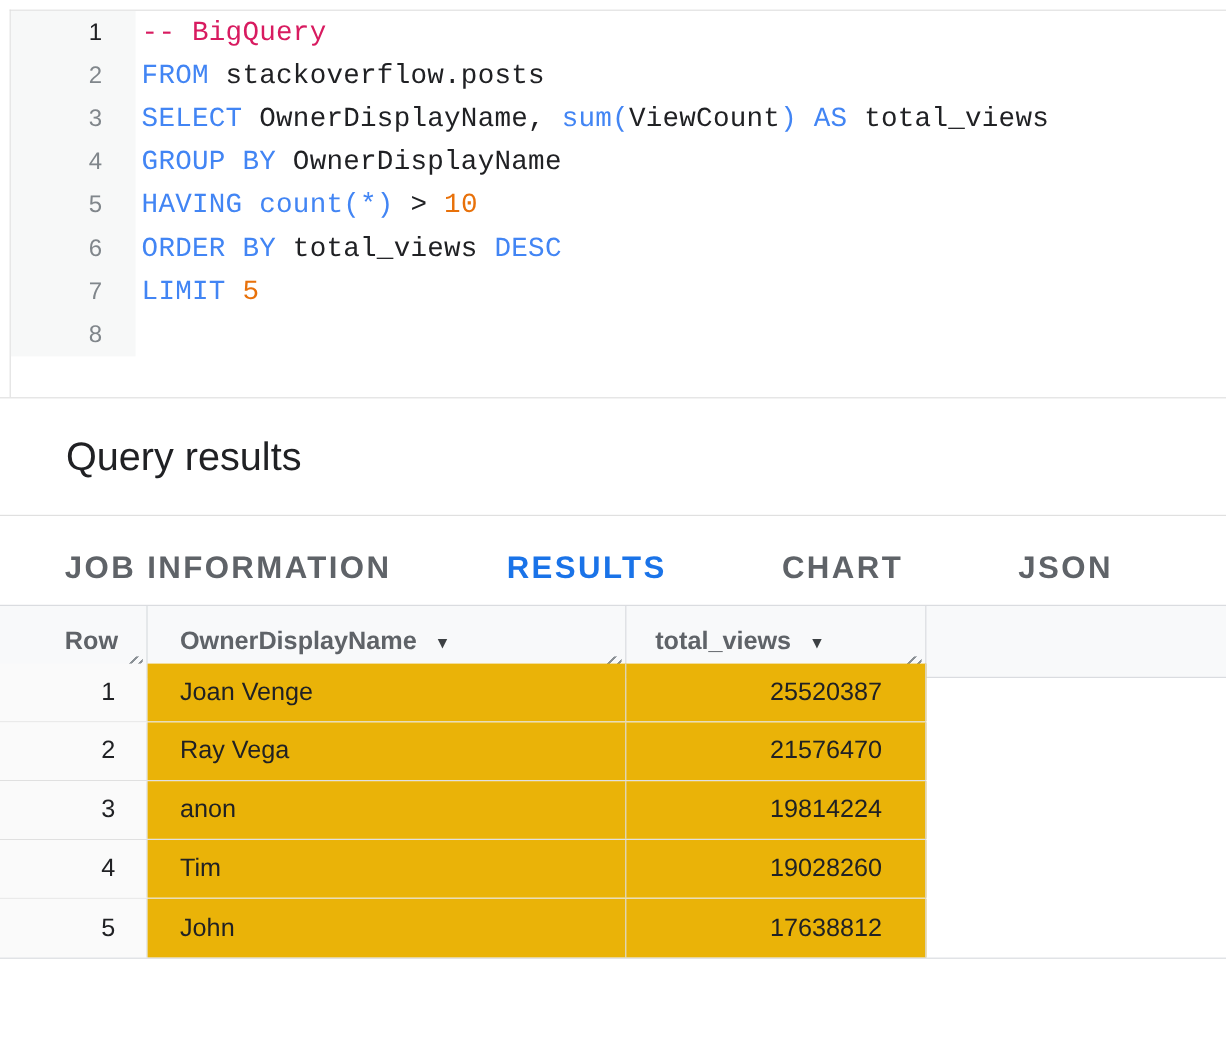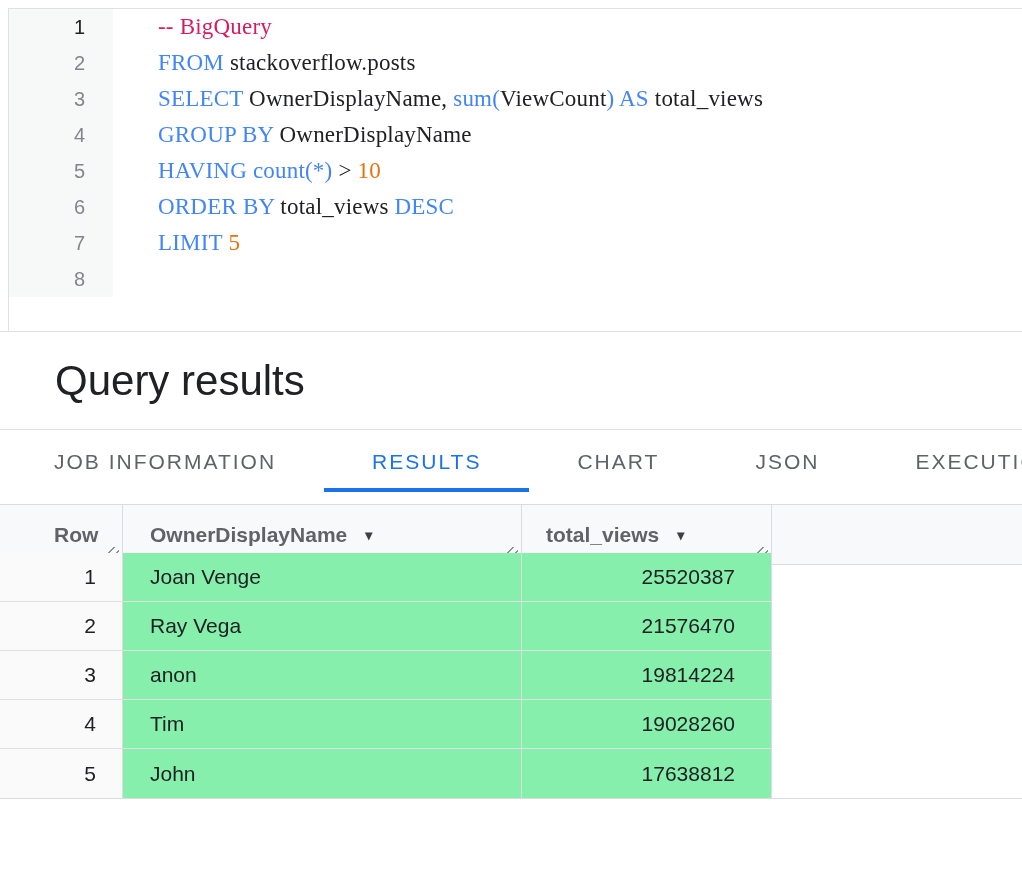--- a/index.html
+++ b/index.html
@@ -27,8 +27,8 @@
   .ln-num.active{color:var(--text,#202124);}
   .code-area{
     position:absolute;left:109px;top:0;right:0;
-    font-family:Liberation Serif, serif;
-    font-size:23px;line-height:36px;letter-spacing:0.2px;margin-left:40px;
+    font-family:Liberation Mono, monospace;
+    font-size:23px;line-height:36px;letter-spacing:0.2px;
   }
   .code-line{white-space:pre;}
   .tok-kw {color:var(--keyword,#4285f4);}

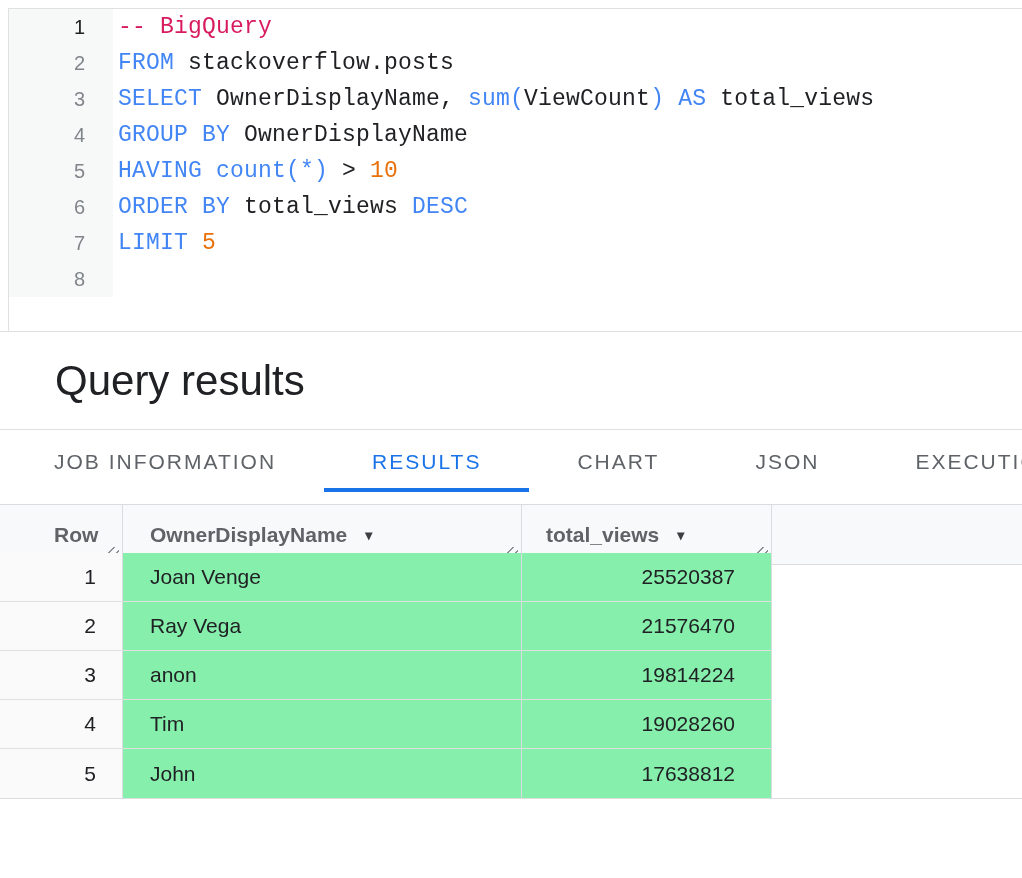--- a/index.html
+++ b/index.html
@@ -44,7 +44,7 @@
     position:absolute;left:0;top:332px;width:1022px;height:98px;
     display:flex;align-items:center;padding-left:55px;box-sizing:border-box;
     border-bottom:1px solid #e0e0e0;
-    font-size:42px;color:var(--text,#202124);
+    font-size:33px;color:var(--text,#202124);
   }
   
   .tabbar{

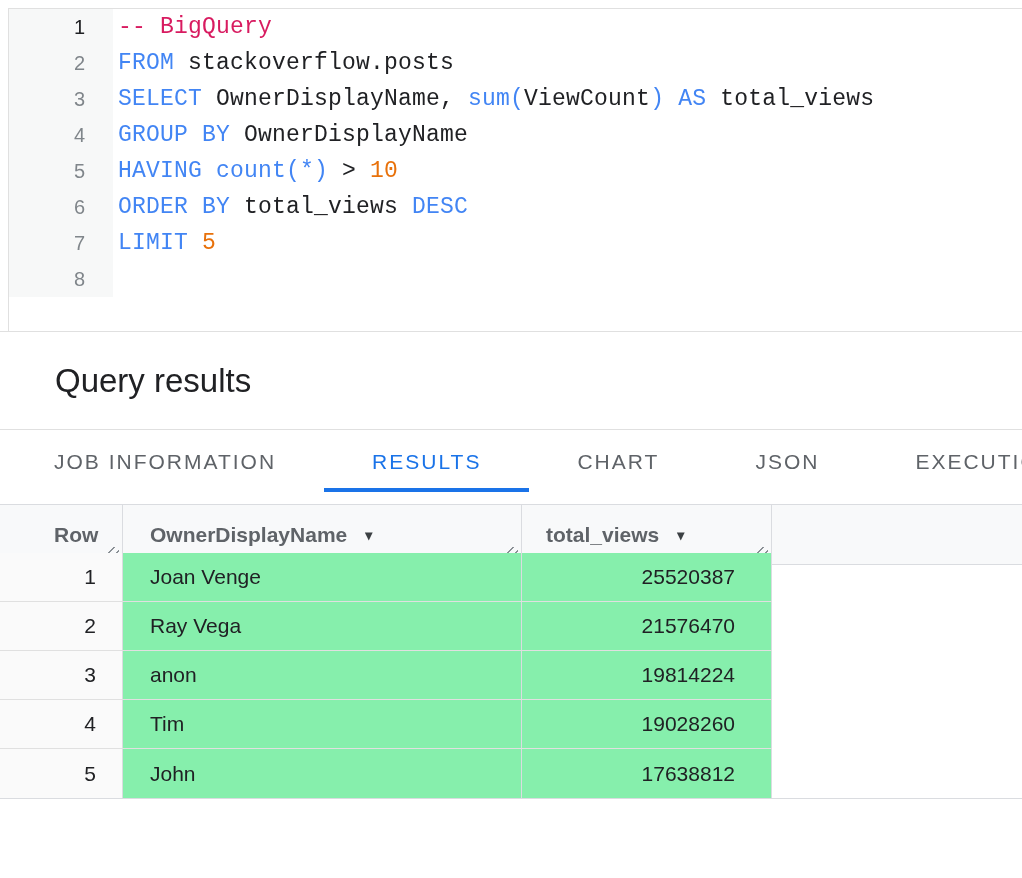--- a/index.html
+++ b/index.html
@@ -52,8 +52,8 @@
     display:flex;padding-left:6px;box-sizing:border-box;overflow:hidden;
   }
   .tab{
-    position:relative;height:100%;padding:0 48px;display:flex;align-items:center;
-    font-size:21px;font-weight:normal;letter-spacing:2px;white-space:nowrap;
+    position:relative;height:100%;padding:12px 48px;display:flex;align-items:center;
+    font-size:26px;font-weight:bold;letter-spacing:2px;white-space:nowrap;
     color:var(--muted,#5f6368);cursor:pointer;
   }
   .tab.active{color:var(--accent,#1a73e8);}

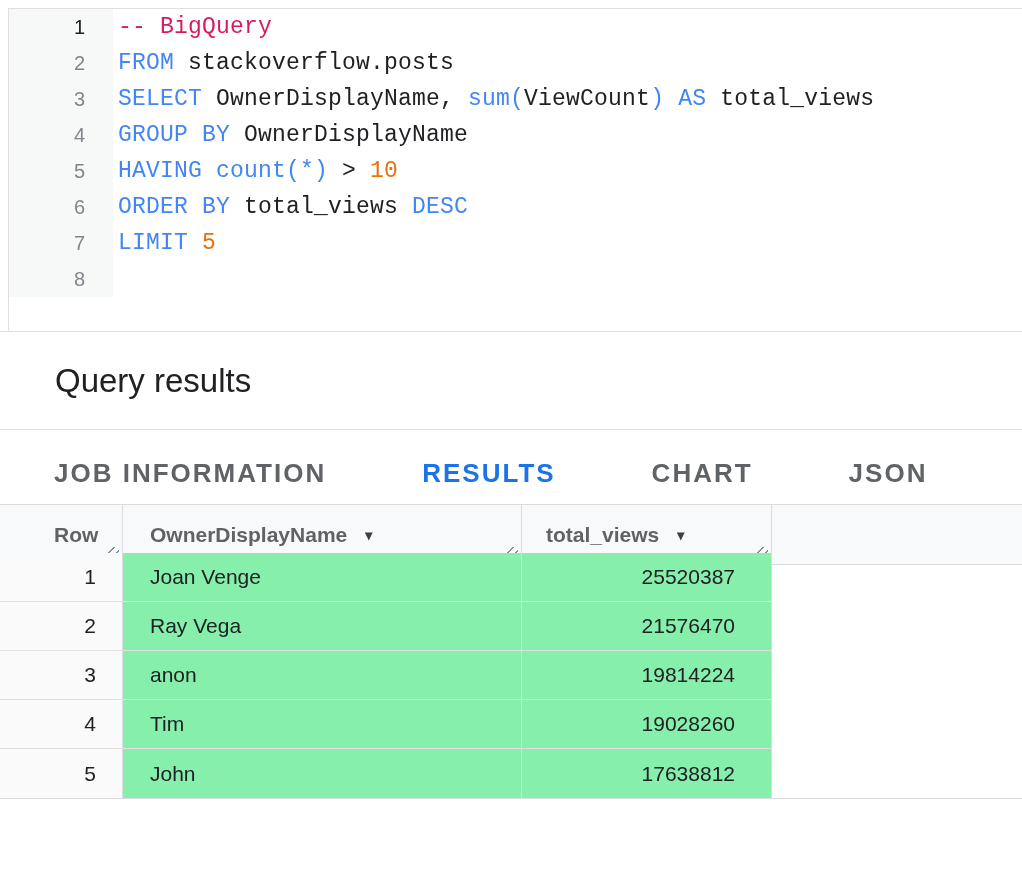--- a/index.html
+++ b/index.html
@@ -94,7 +94,7 @@
   .td{
     display:flex;align-items:center;box-sizing:border-box;height:100%;
     border-right:1px solid var(--border,#dadce0);
-    font-size:21px;color:var(--text,#202124);background:#86efac;
+    font-size:21px;color:var(--text,#202124);background:#eab308;
   }
   .td.c-row{width:123px;justify-content:flex-end;padding-right:26px;background:var(--rownum-bg,#fafafa);}
   .td.c-name{width:399px;padding-left:27px;}

